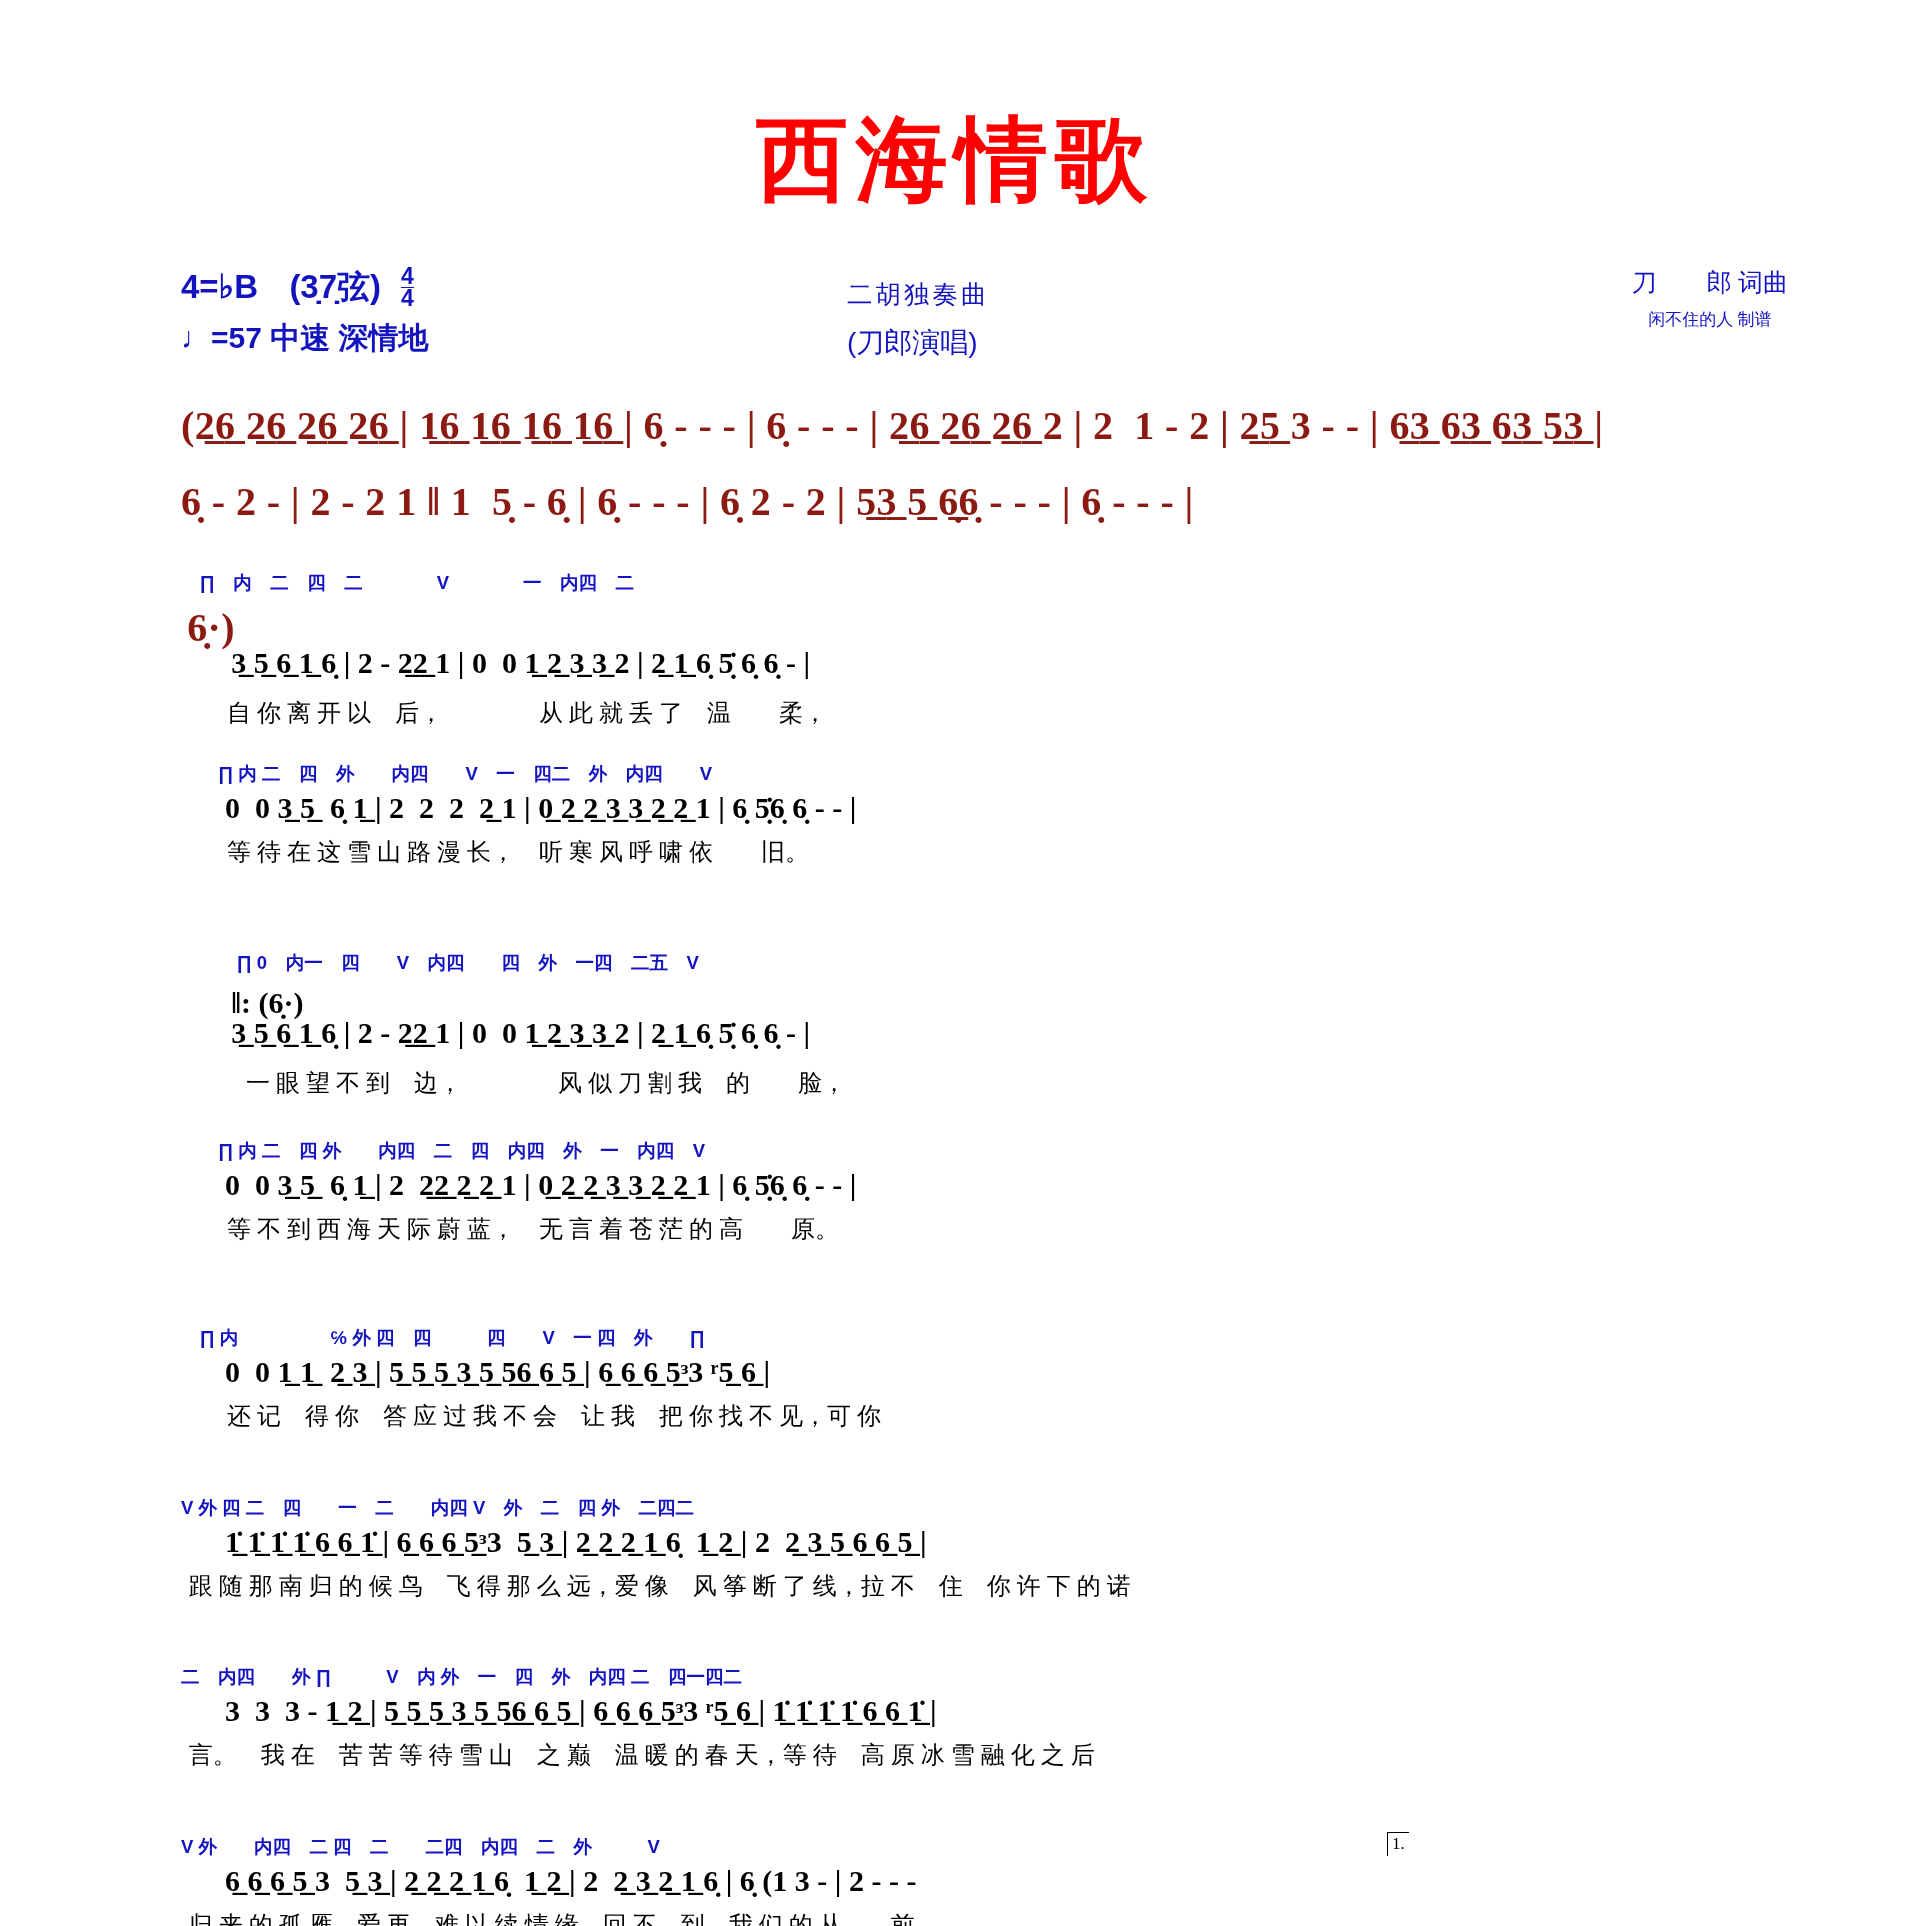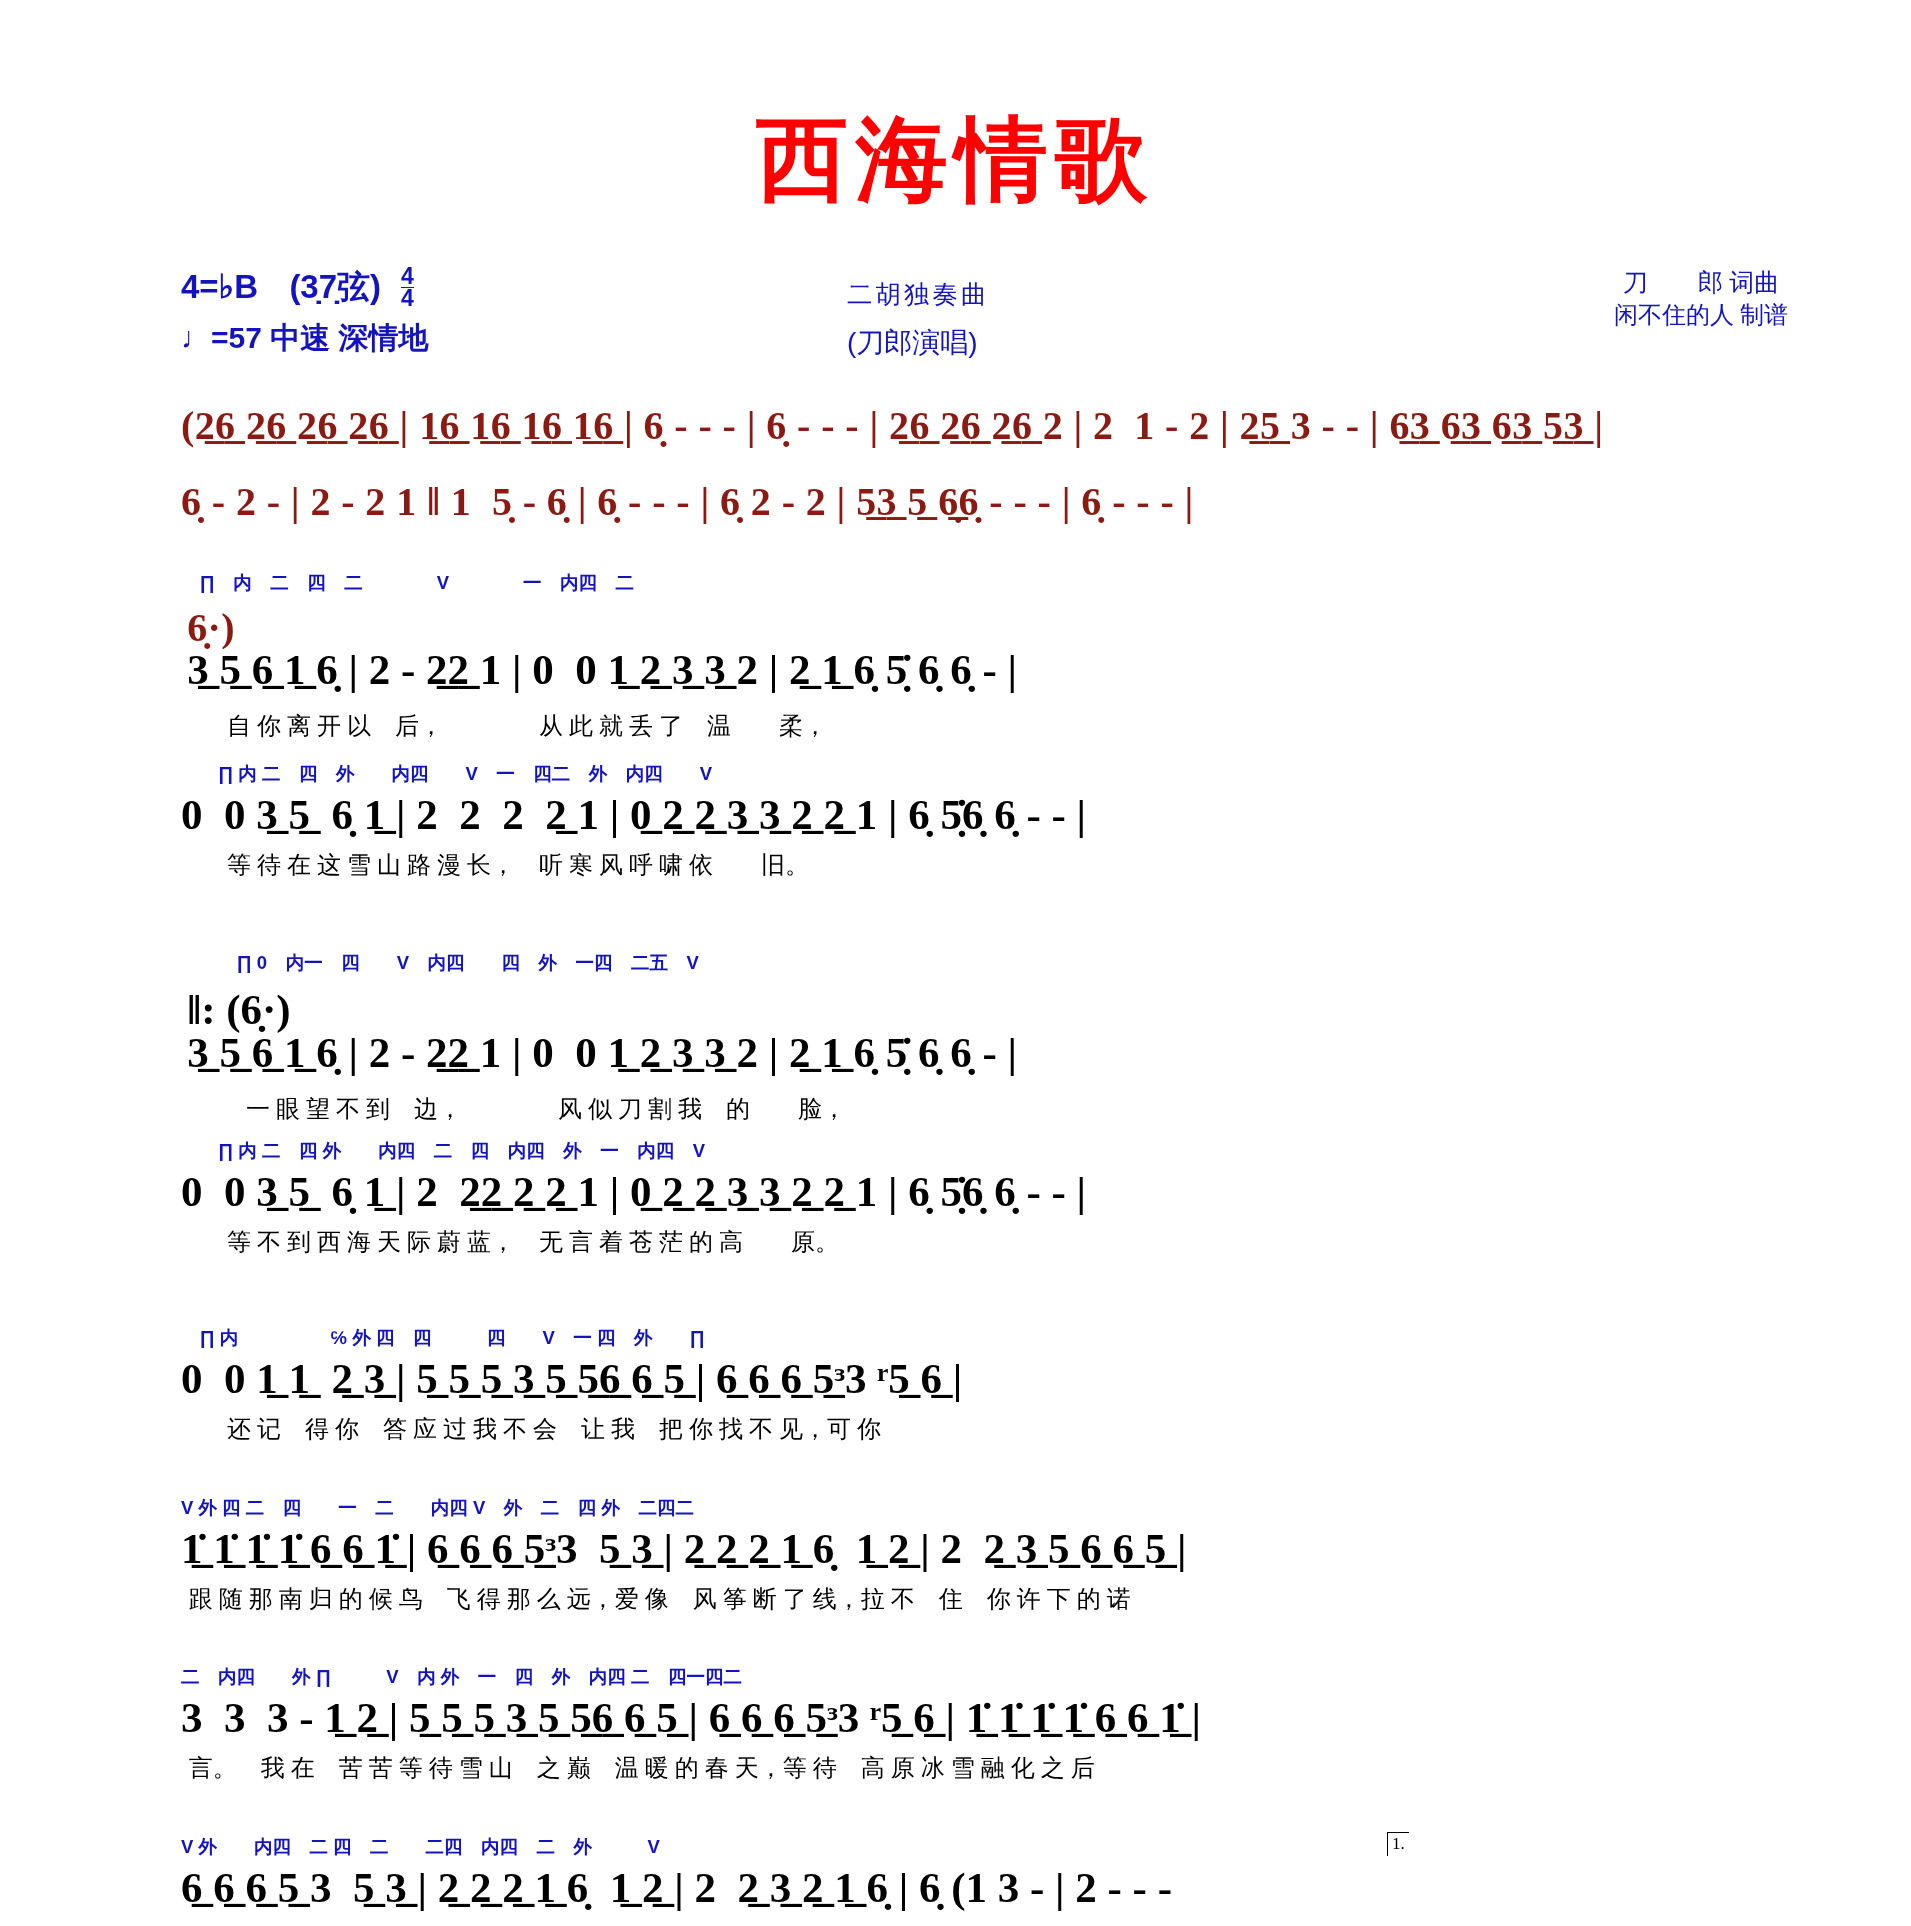--- a/index.html
+++ b/index.html
@@ -40,7 +40,7 @@
     text-align:center;
   }
   .hdr-right .r1{font-size:25px;white-space:nowrap;}
-  .hdr-right .r2{font-size:24px;white-space:nowrap;margin-top:0;}
+  .hdr-right .r2{font-size:17px;white-space:nowrap;margin-top:9px;}
 
   
   .row{position:absolute;left:0;width:100%;}

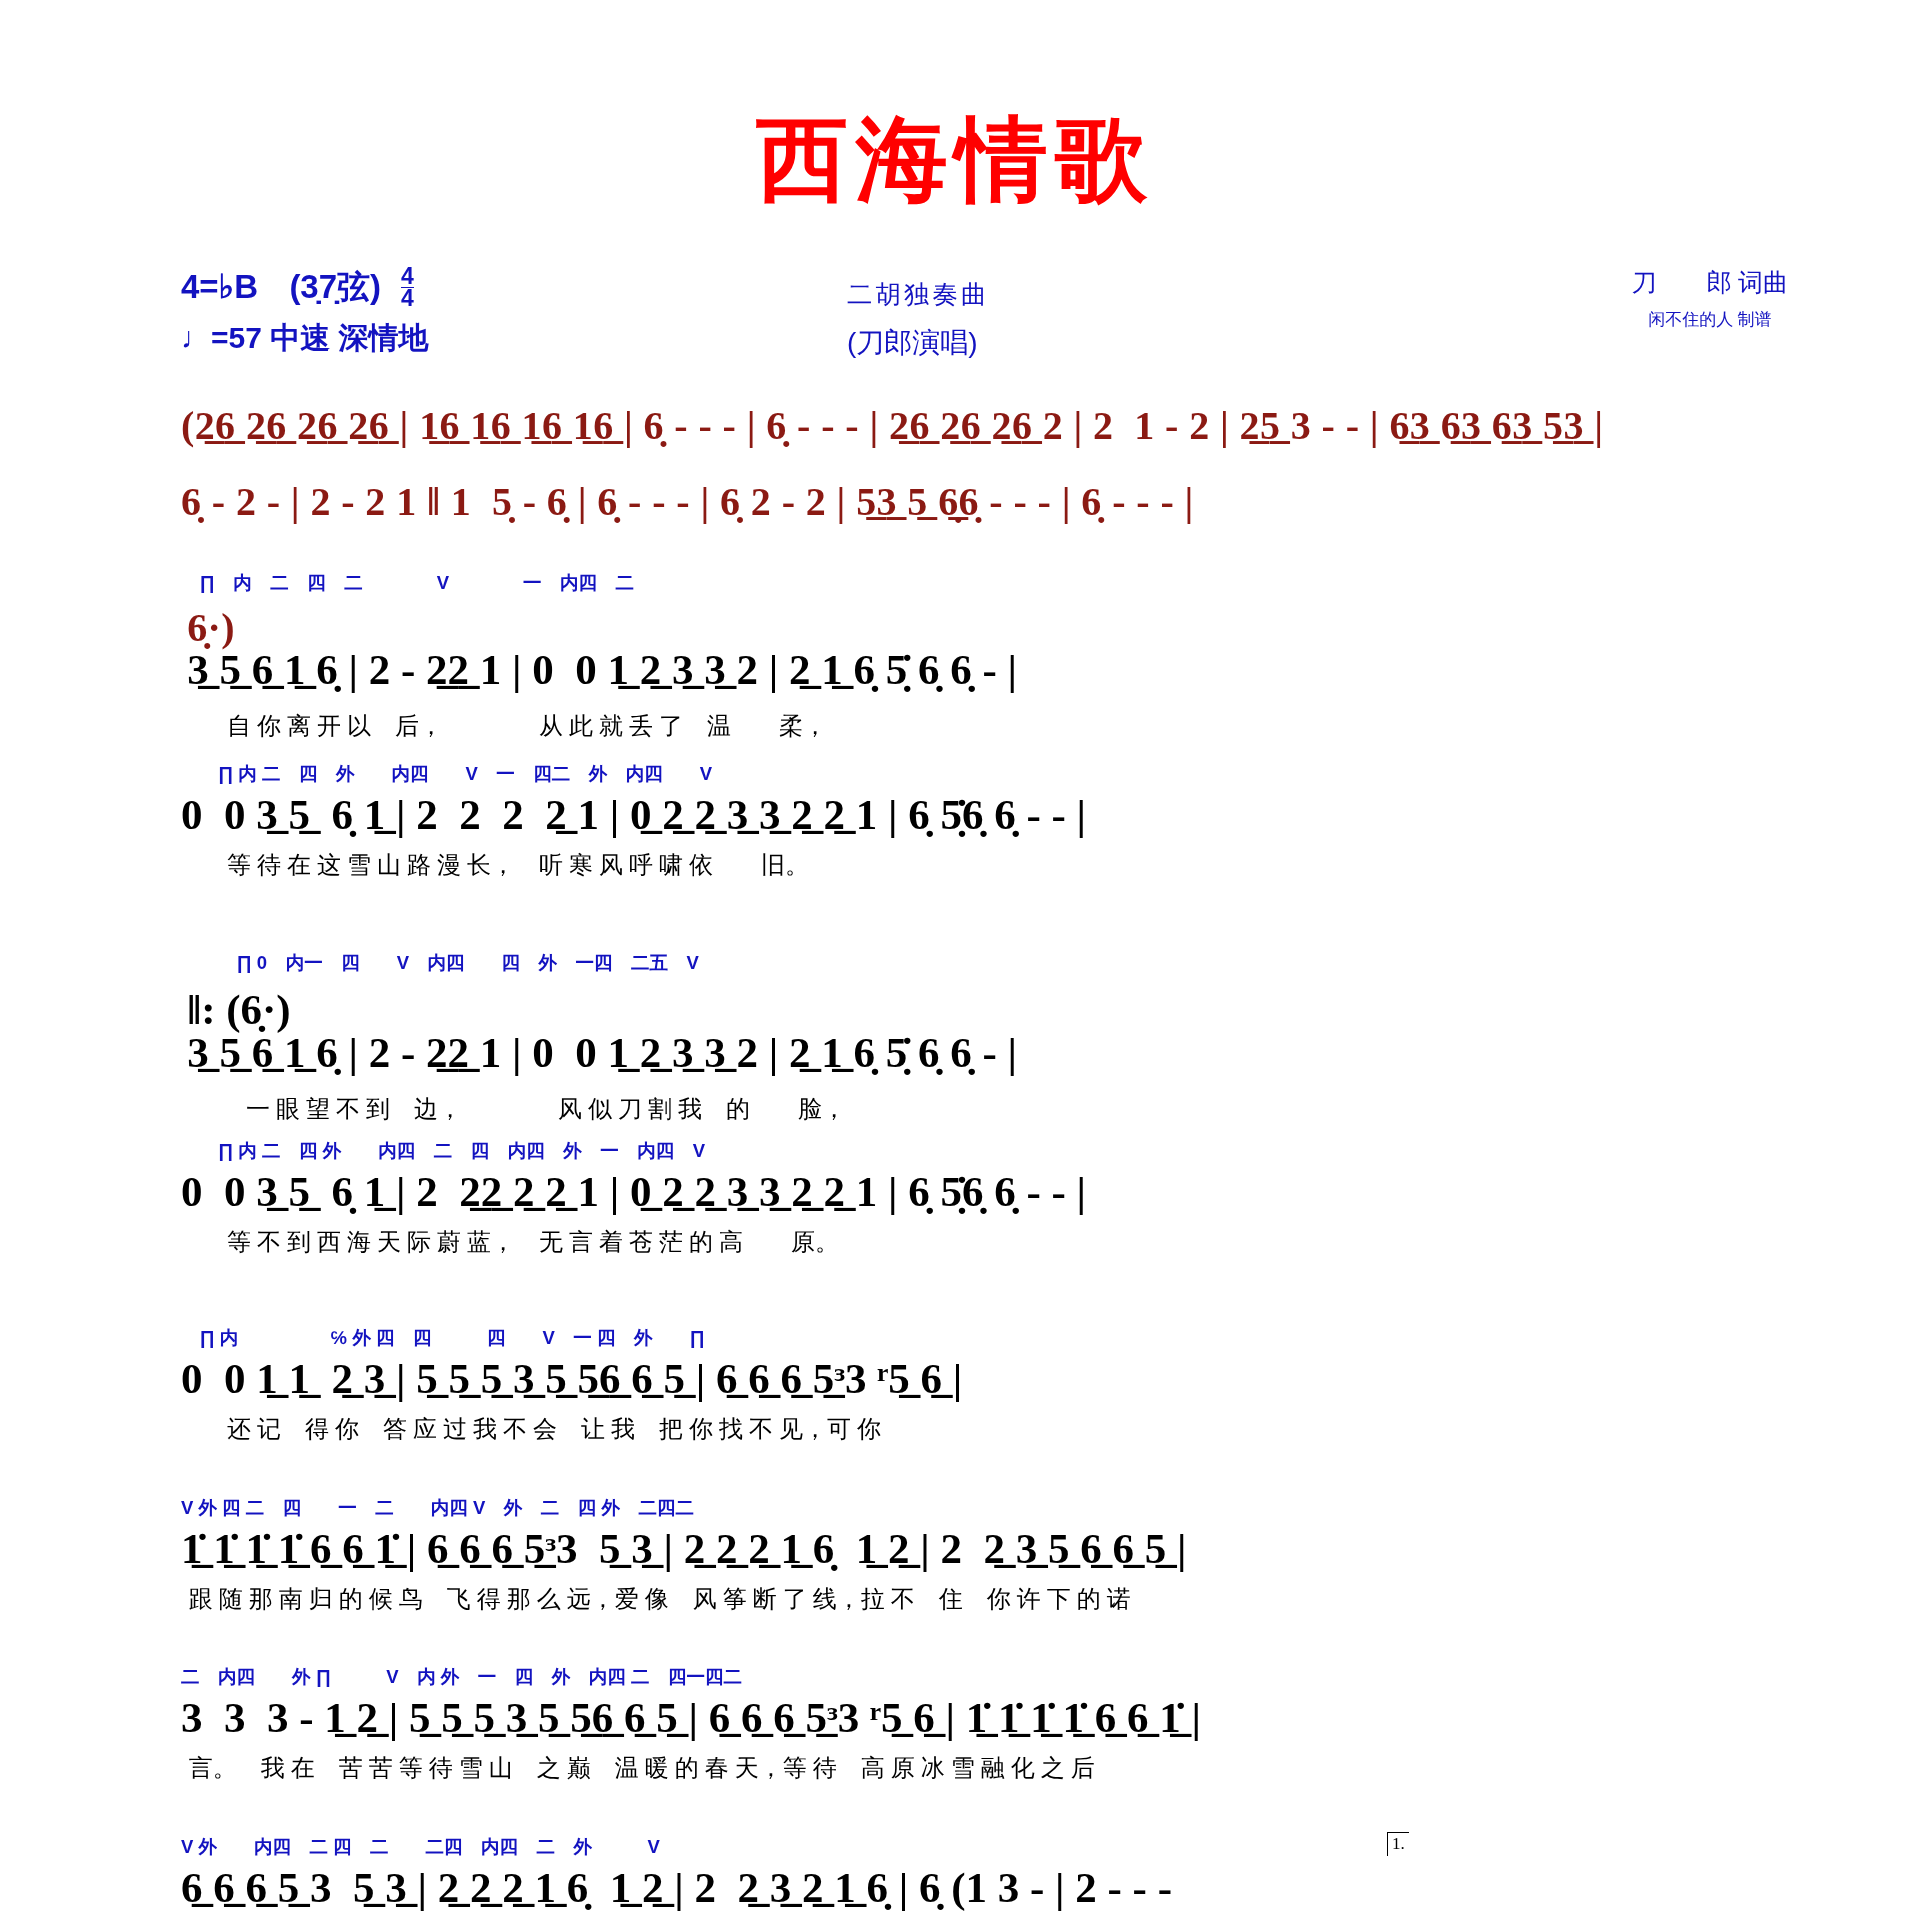--- a/index.html
+++ b/index.html
@@ -51,7 +51,7 @@
     line-height:1;
   }
   .intro{color:#8b1a13;font-size:40px;letter-spacing:0.4px;}
-  .main{color:#000000;font-size:43px;}
+  .main{color:#000000;font-size:30px;margin-left:44px;}
   .lyr{
     font-family:"Liberation Serif",serif;
     color:#000;font-size:24px;white-space:pre;

